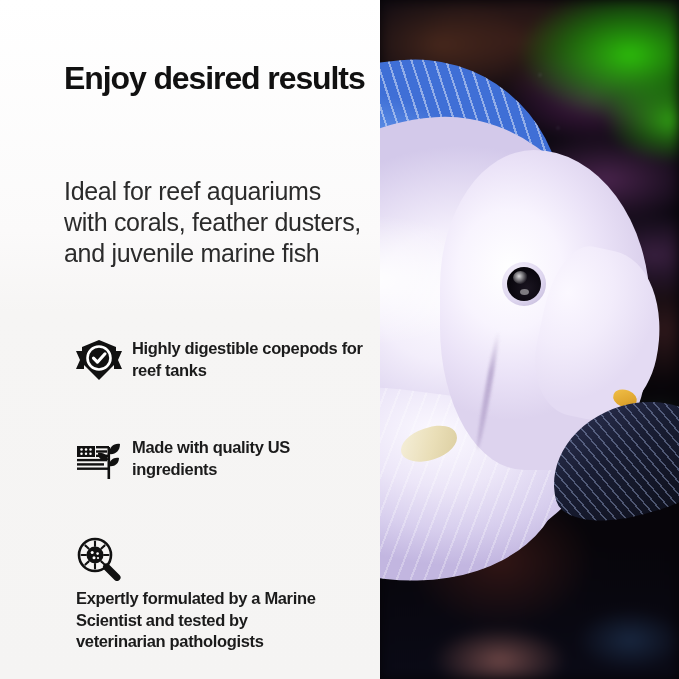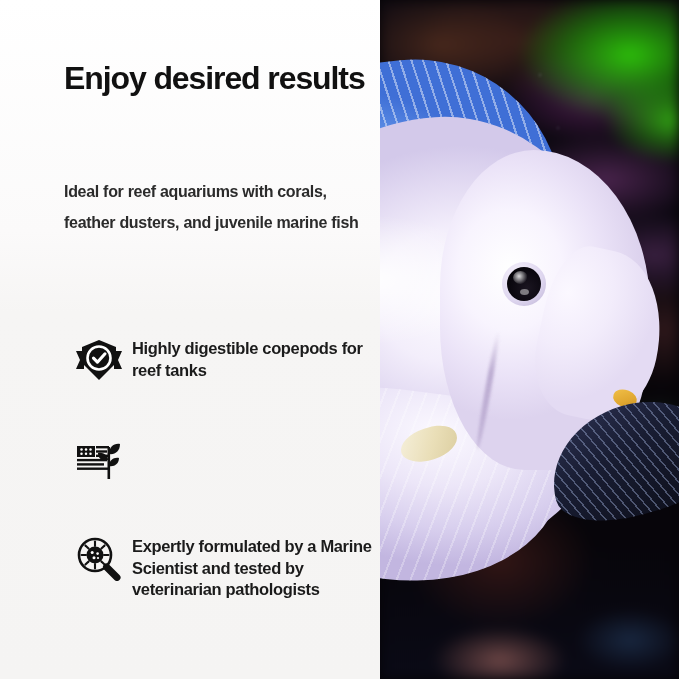--- a/index.html
+++ b/index.html
@@ -24,7 +24,7 @@
   }
   .subhead{
     position:absolute;left:64px;top:176px;width:300px;
-    font-size:16px;line-height:31px;font-weight:700;
+    font-size:25px;line-height:31px;font-weight:400;
     letter-spacing:-0.3px;color:#2b2b2b;
   }
 

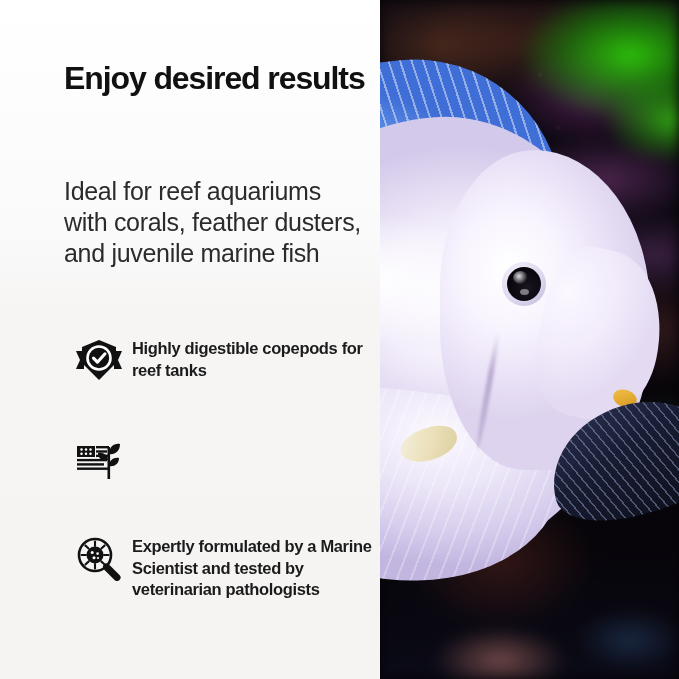--- a/index.html
+++ b/index.html
@@ -235,6 +235,7 @@
             <path d="M33 28 C33 22, 38 19, 43 20 C43 26, 38 29, 33 28 Z" fill="#111111"></path>
           </svg>
         </span>
+        <span class="ftext">Made with quality US ingredients</span>
       </div>
 
       <div class="feature">

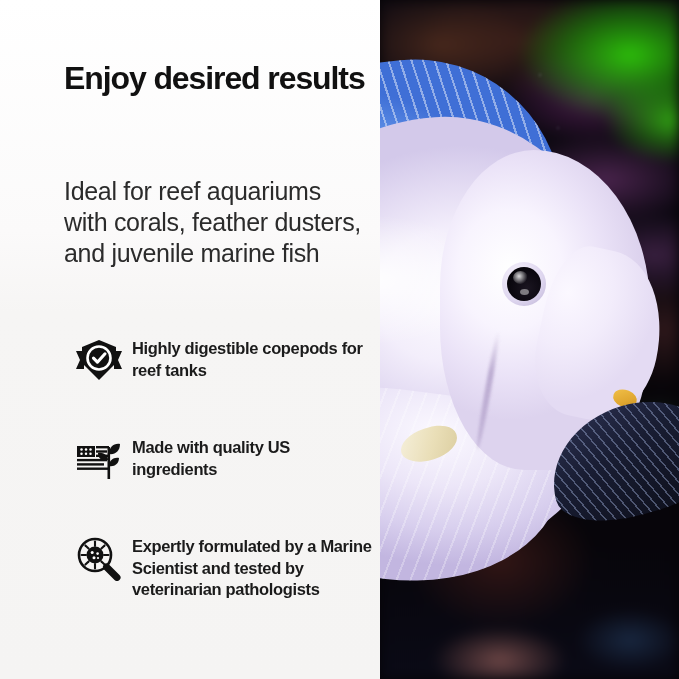--- a/index.html
+++ b/index.html
@@ -30,7 +30,7 @@
 
   .features{position:absolute;left:76px;top:337px;width:310px;}
   .feature{display:flex;align-items:flex-start;margin-bottom:47px;}
-  .feature:last-child{margin-bottom:0;}
+  .feature:last-child{margin-bottom:0;flex-direction:column;}
   .ficon{width:56px;min-width:56px;height:50px;display:flex;align-items:flex-start;justify-content:flex-start;padding-top:2px;}
   .ficon svg{display:block;}
   .ftext{

